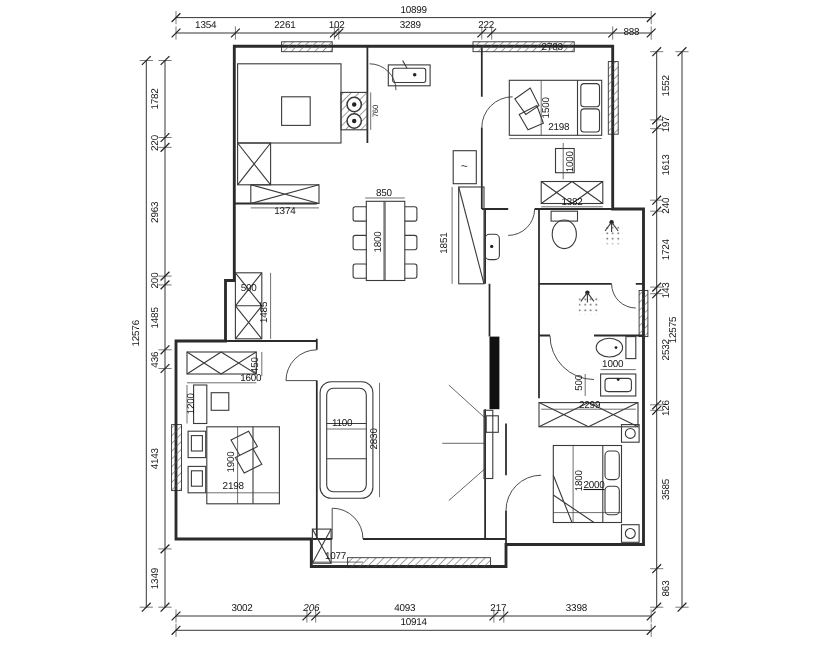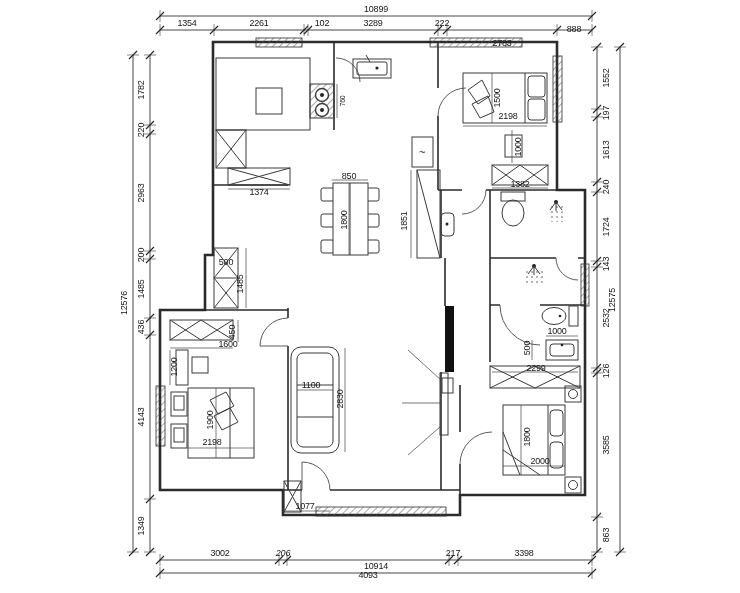--- a/index.html
+++ b/index.html
@@ -282,7 +282,7 @@
       <div class="dim-label" style="left: 376px; top: 9px;">10899</div>
       <div class="dim-label" style="left: 187px; top: 23px;">1354</div>
       <div class="dim-label" style="left: 259px; top: 23px;">2261</div>
-      <div class="dim-label" style="left: 306px; top: 23px; margin-left: 16px;">102</div>
+      <div class="dim-label" style="left: 306px; top: 23px;">102</div>
       <div class="dim-label" style="left: 373px; top: 23px;">3289</div>
       <div class="dim-label" style="left: 442px; top: 23px;">222</div>
       <div class="dim-label" style="left: 502px; top: 23px; margin-top: 20px;">2783</div>

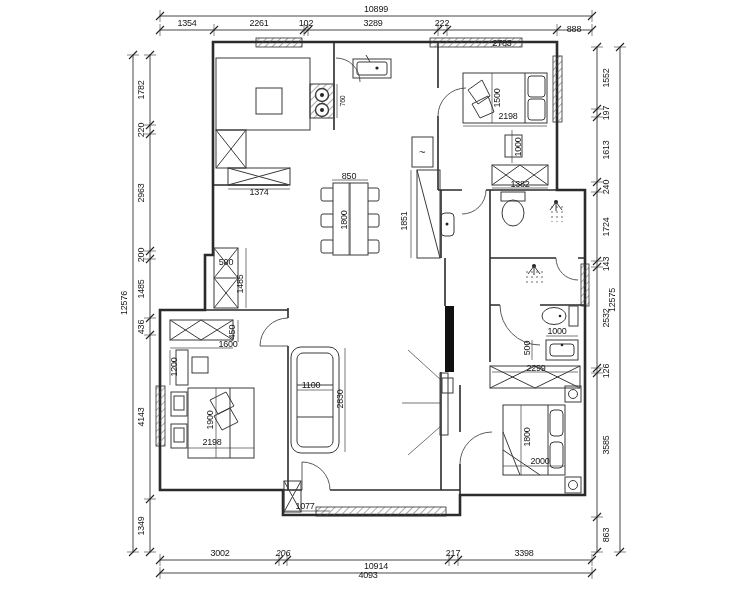--- a/index.html
+++ b/index.html
@@ -326,7 +326,7 @@
       <div class="dim-label v" style="left: 527px; top: 348px;">500</div>
       <div class="dim-label" style="left: 536px; top: 368px;">2299</div>
       <div class="dim-label v" style="left: 527px; top: 437px;">1800</div>
-      <div class="dim-label" style="left: 540px; top: 461px;">2000</div>
+      <div class="dim-label" style="left: 540px; top: 441px; text-decoration: underline;">2000</div>
       <div class="dim-label" style="left: 226px; top: 262px;">500</div>
       <div class="dim-label v" style="left: 240px; top: 284px;">1485</div>
       <div class="dim-label" style="left: 196px; top: 344px; margin-left: 32px;">1600</div>

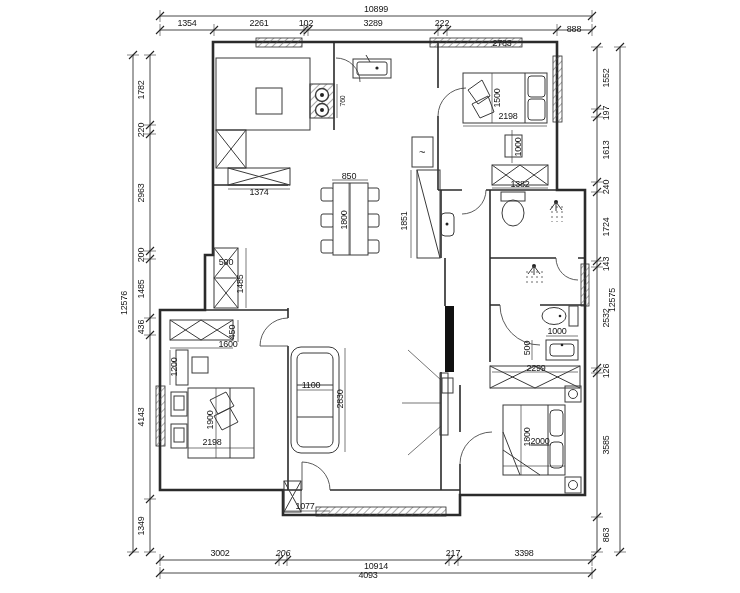--- a/index.html
+++ b/index.html
@@ -289,7 +289,7 @@
       <div class="dim-label" style="left: 574px; top: 29px;">888</div>
       <div class="dim-label" style="left: 220px; top: 553px;">3002</div>
       <div class="dim-label" style="left: 283px; top: 553px; font-style: italic;">206</div>
-      <div class="dim-label" style="left: 368px; top: 553px; margin-top: 22px;">4093</div>
+      <div class="dim-label" style="left: 368px; top: 553px;">4093</div>
       <div class="dim-label" style="left: 453px; top: 553px;">217</div>
       <div class="dim-label" style="left: 524px; top: 553px;">3398</div>
       <div class="dim-label" style="left: 376px; top: 566px;">10914</div>

